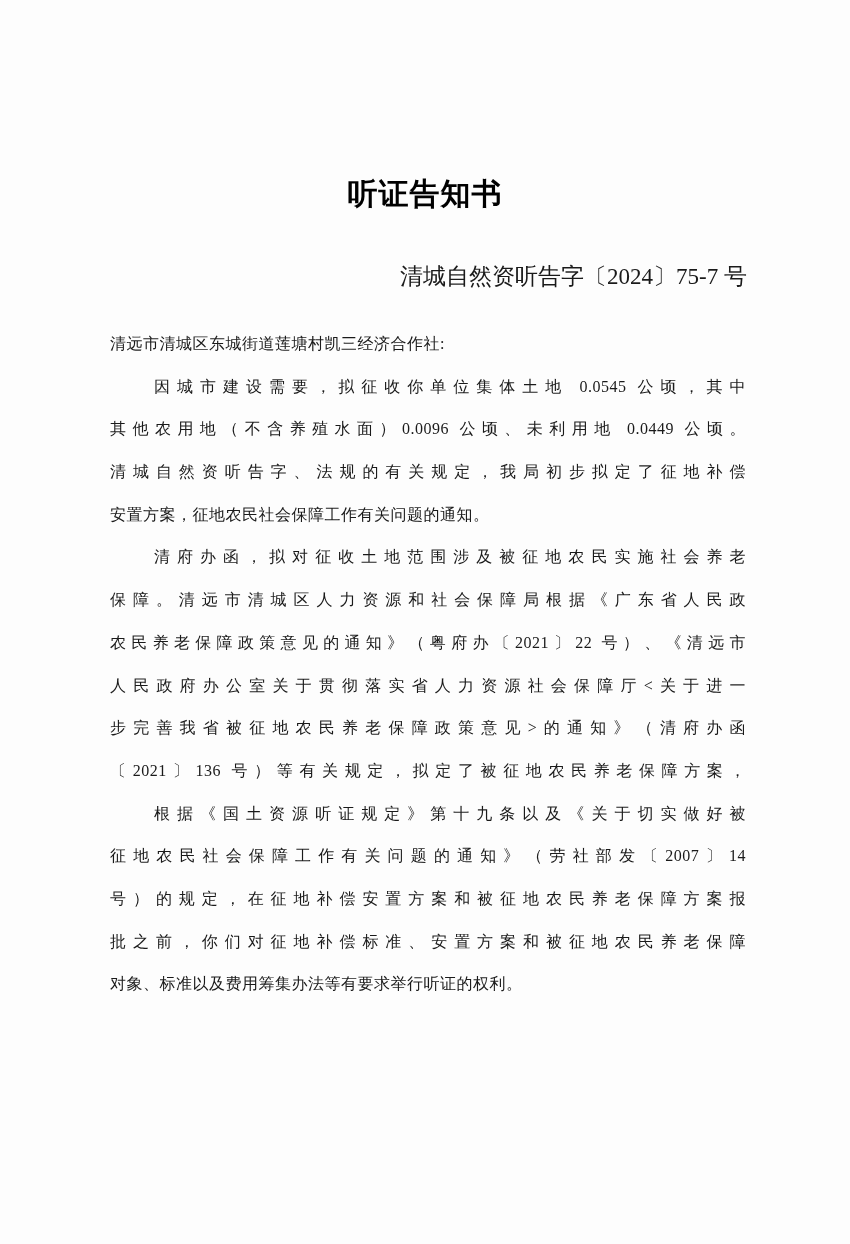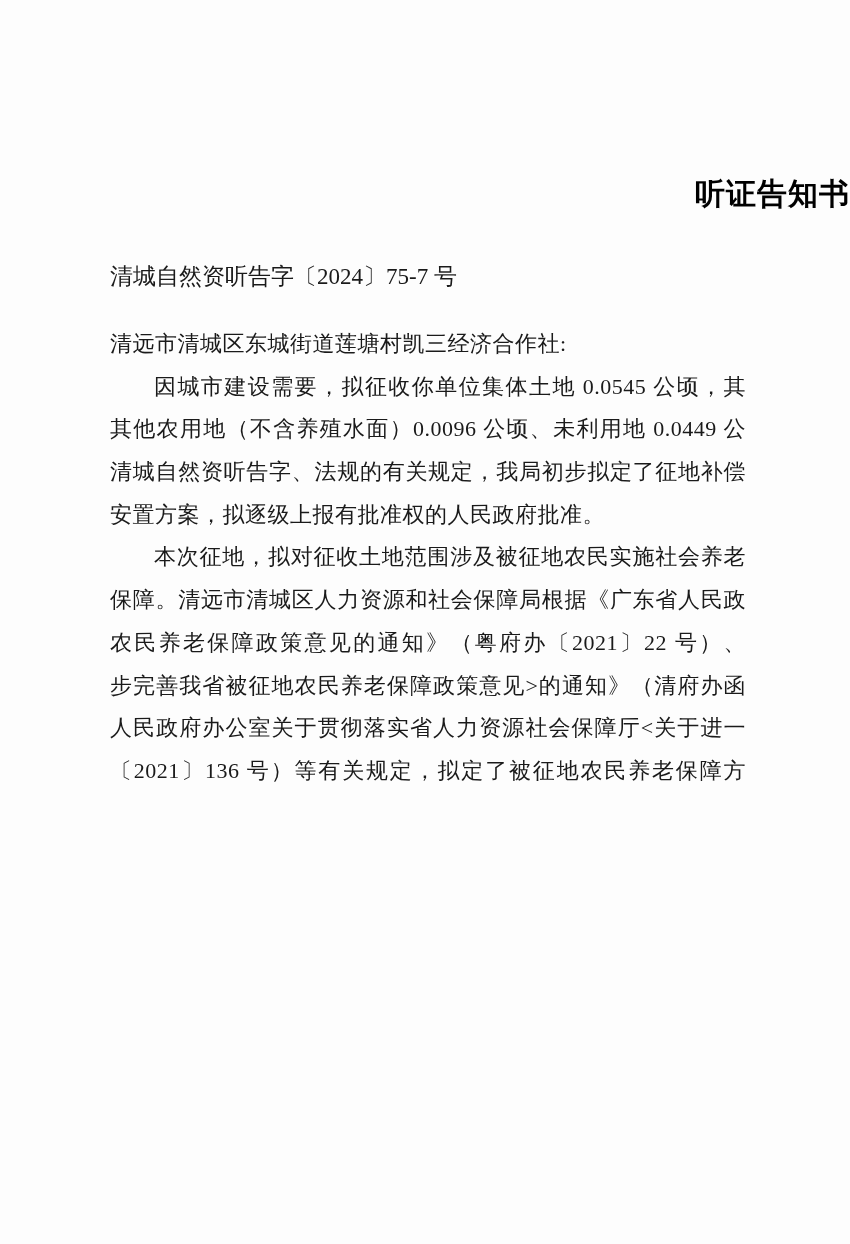--- a/index.html
+++ b/index.html
@@ -23,7 +23,7 @@
     left: 0;
     width: 100%;
     margin: 0;
-    text-align: right;
+    text-align: center;
     font-family: "Liberation Sans", "DejaVu Sans", sans-serif;
     font-size: 30px;
     line-height: 36px;

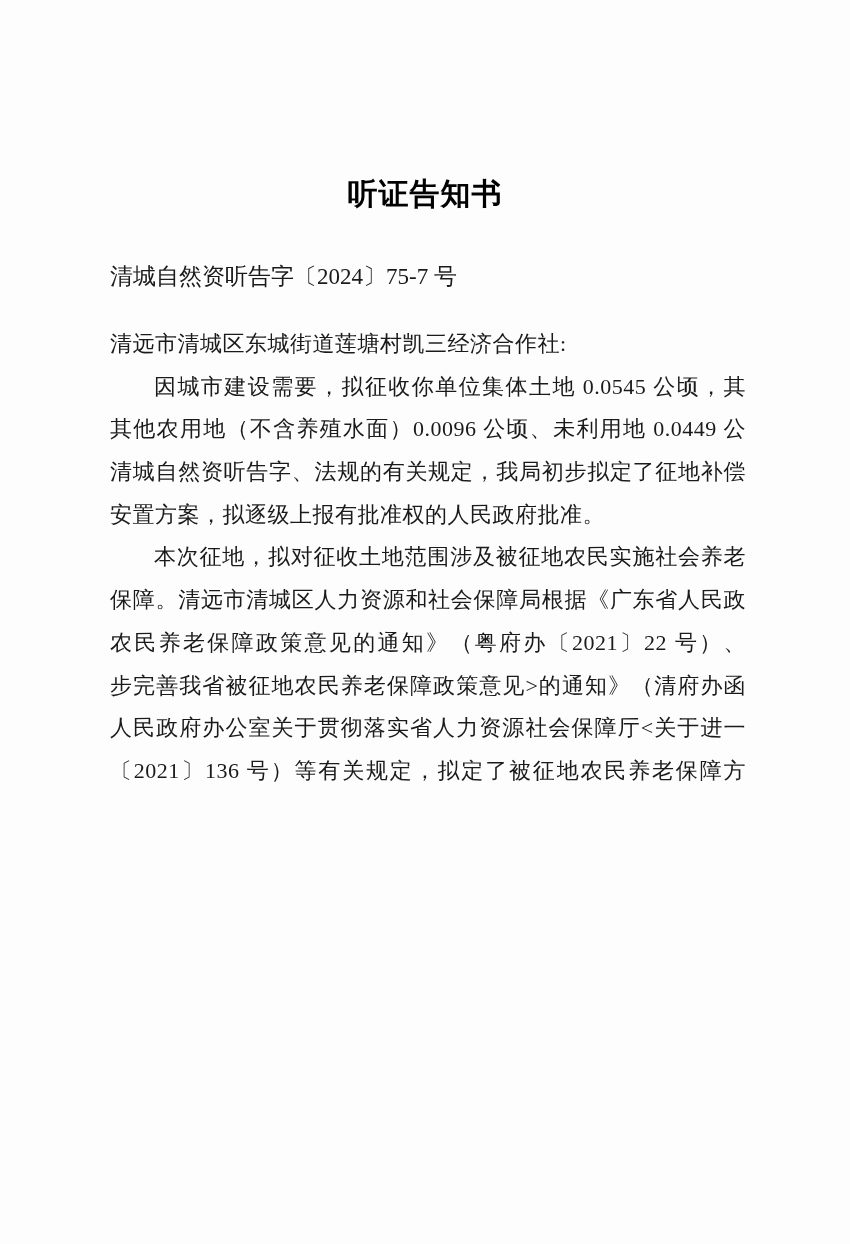--- a/index.html
+++ b/index.html
@@ -36,7 +36,7 @@
     top: 261px;
     left: 110px;
     right: 103px;
-    text-align: left;
+    text-align: right;
     font-size: 23px;
     line-height: 32px;
     white-space: nowrap;

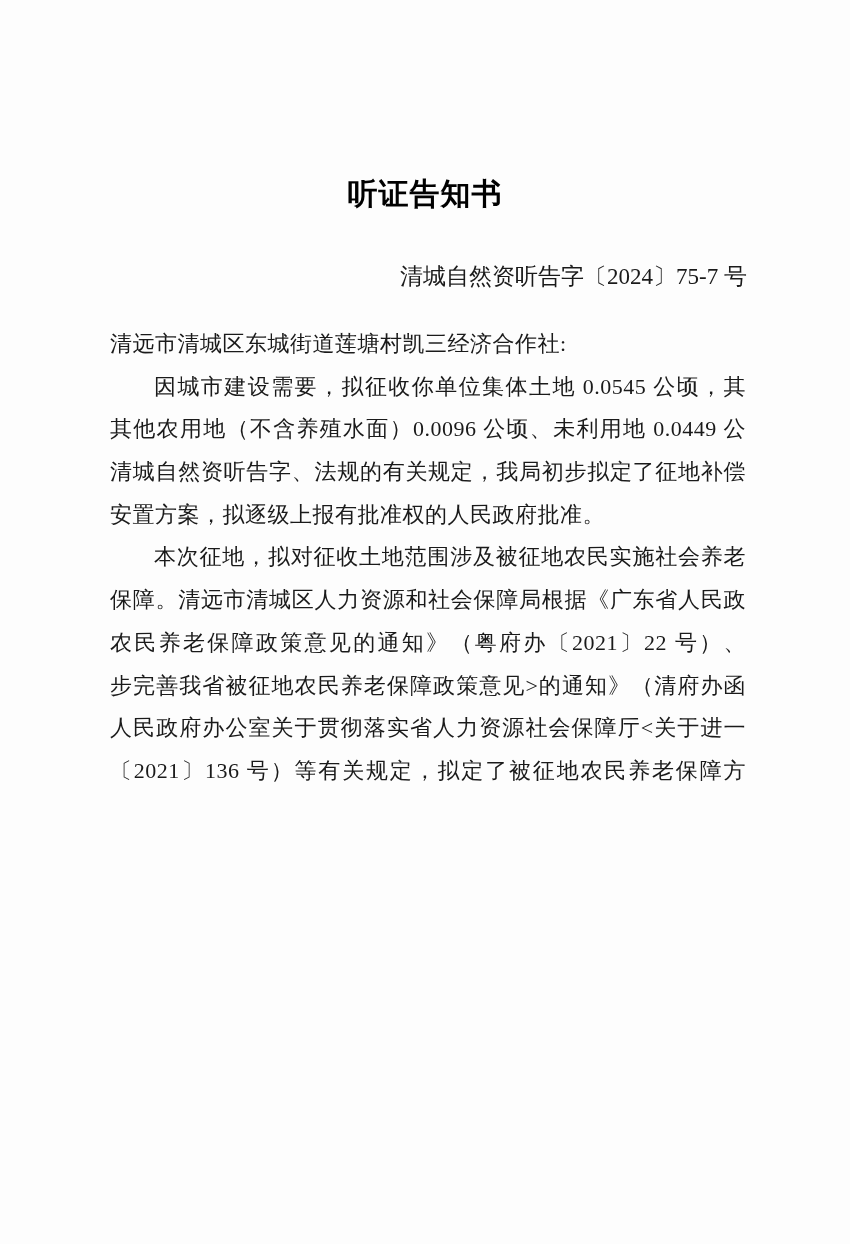--- a/index.html
+++ b/index.html
@@ -46,7 +46,7 @@
     top: 323px;
     left: 110px;
     width: 636px;
-    font-size: 22px;
+    font-size: 16px;
     line-height: 42.7px;
   }
   .doc-body .paragraph {

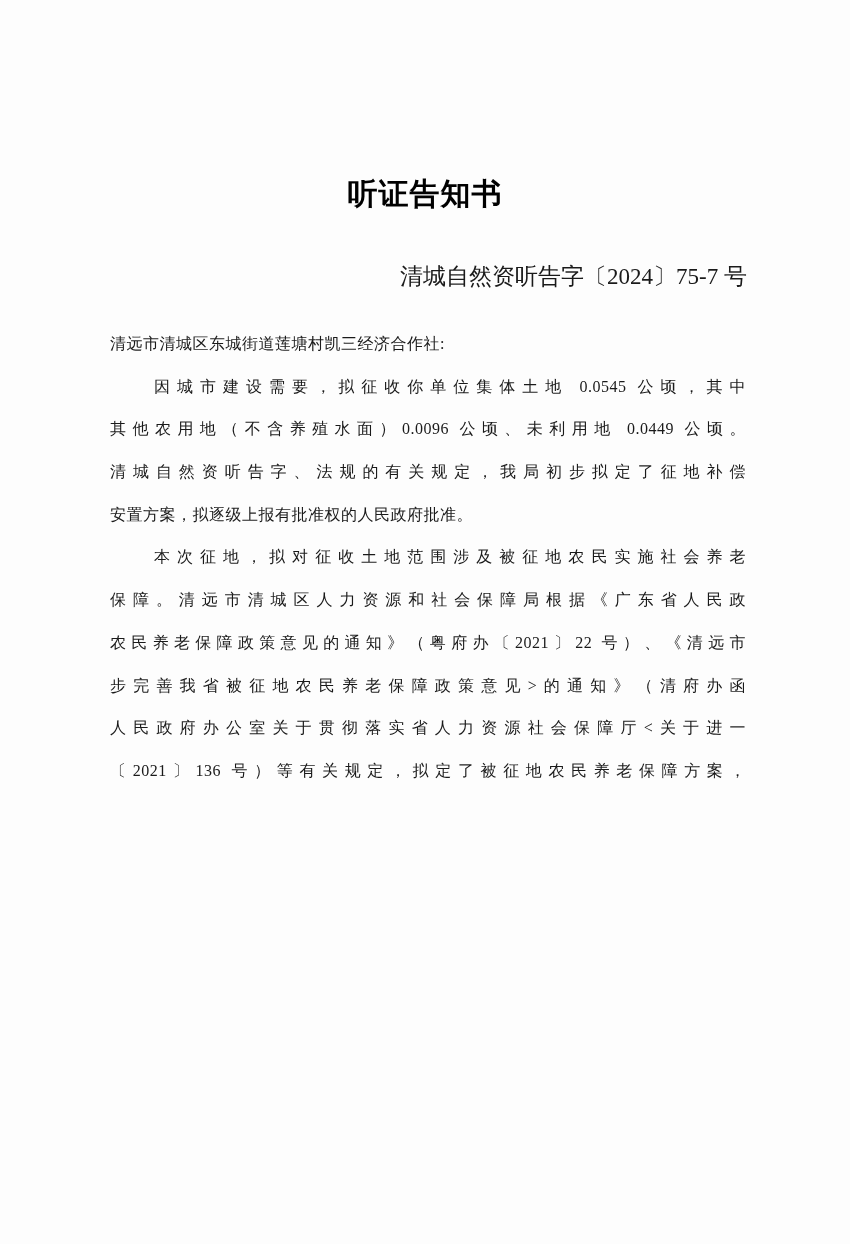--- a/index.html
+++ b/index.html
@@ -83,7 +83,7 @@
         <div class="line first">因城市建设需要，拟征收你单位集体土地 0.0545 公顷，其中</div>
         <div class="line">其他农用地（不含养殖水面）0.0096 公顷、未利用地 0.0449 公顷。</div>
         <div class="line">清城自然资听告字、法规的有关规定，我局初步拟定了征地补偿</div>
-        <div class="line para-end">安置方案，拟逐级上报有批准权的人民政府批准。</div>
+        <div class="line para-end">安置方案，征地农民社会保障工作有关问题的通知。</div>
       </div>
       <div class="paragraph">
         <div class="line first">本次征地，拟对征收土地范围涉及被征地农民实施社会养老</div>

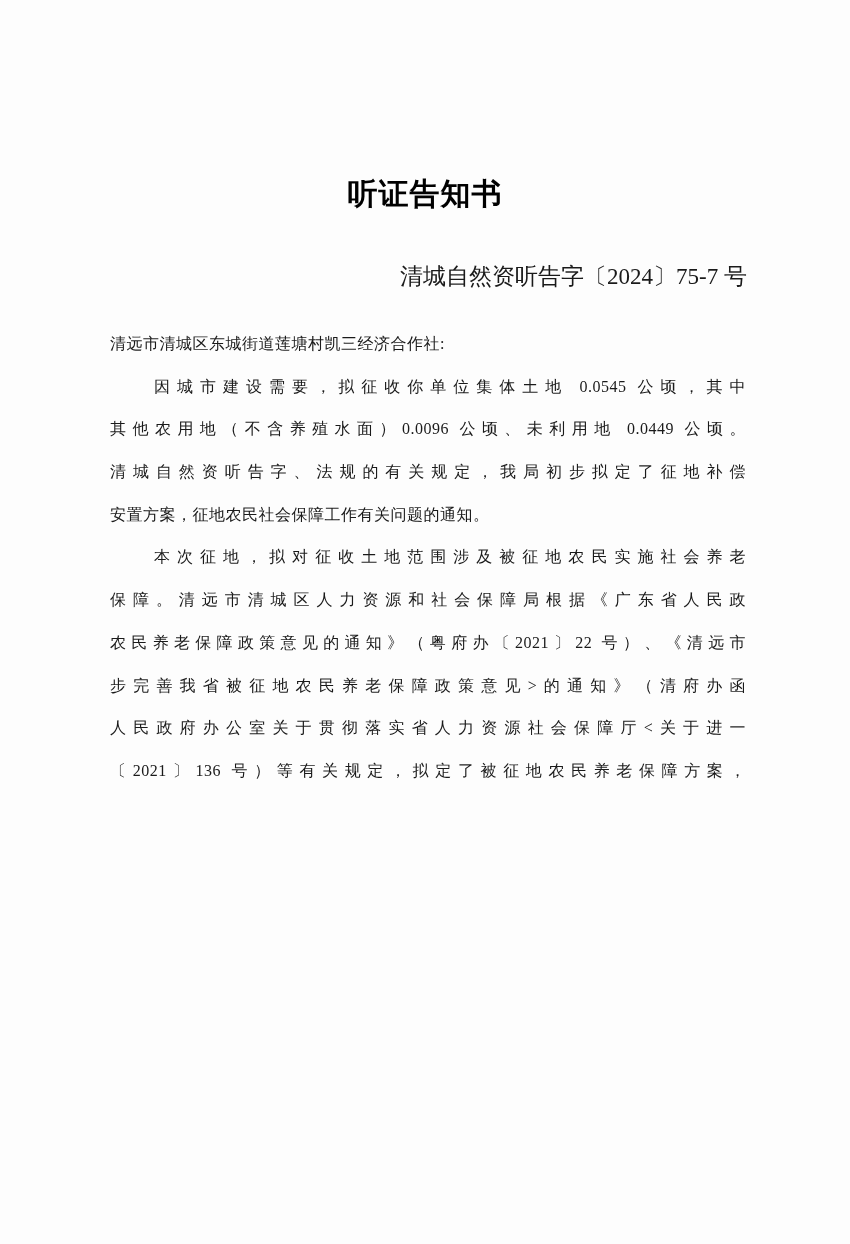--- a/index.html
+++ b/index.html
@@ -86,7 +86,7 @@
         <div class="line para-end">安置方案，征地农民社会保障工作有关问题的通知。</div>
       </div>
       <div class="paragraph">
-        <div class="line first">本次征地，拟对征收土地范围涉及被征地农民实施社会养老</div>
+        <div class="line first">清府办函，拟对征收土地范围涉及被征地农民实施社会养老</div>
         <div class="line">保障。清远市清城区人力资源和社会保障局根据《广东省人民政</div>
         <div class="line">农民养老保障政策意见的通知》（粤府办〔2021〕22 号）、《清远市</div>
         <div class="line">步完善我省被征地农民养老保障政策意见&gt;的通知》（清府办函</div>

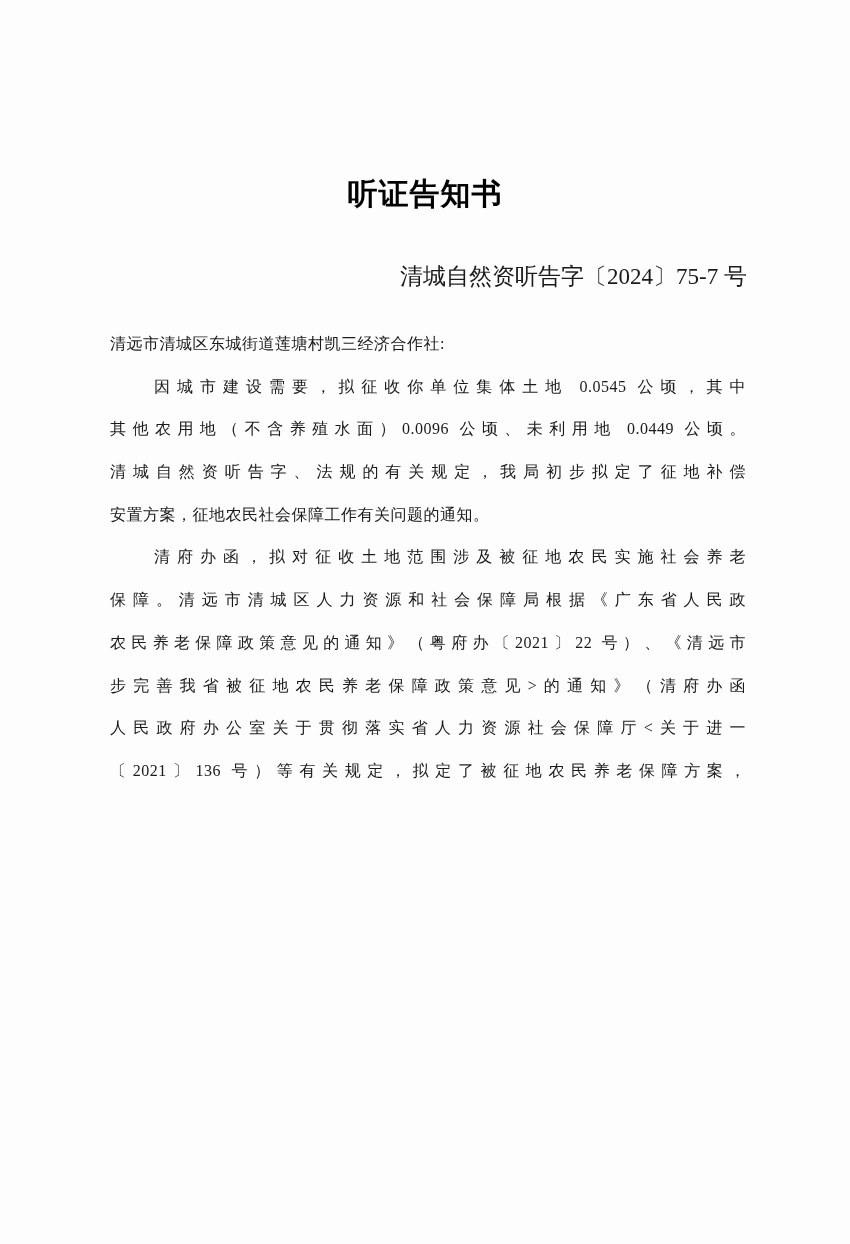--- a/index.html
+++ b/index.html
@@ -89,8 +89,8 @@
         <div class="line first">清府办函，拟对征收土地范围涉及被征地农民实施社会养老</div>
         <div class="line">保障。清远市清城区人力资源和社会保障局根据《广东省人民政</div>
         <div class="line">农民养老保障政策意见的通知》（粤府办〔2021〕22 号）、《清远市</div>
+        <div class="line">人民政府办公室关于贯彻落实省人力资源社会保障厅&lt;关于进一</div>
         <div class="line">步完善我省被征地农民养老保障政策意见&gt;的通知》（清府办函</div>
-        <div class="line">人民政府办公室关于贯彻落实省人力资源社会保障厅&lt;关于进一</div>
         <div class="line">〔2021〕136 号）等有关规定，拟定了被征地农民养老保障方案，</div>
       </div>
     </div>

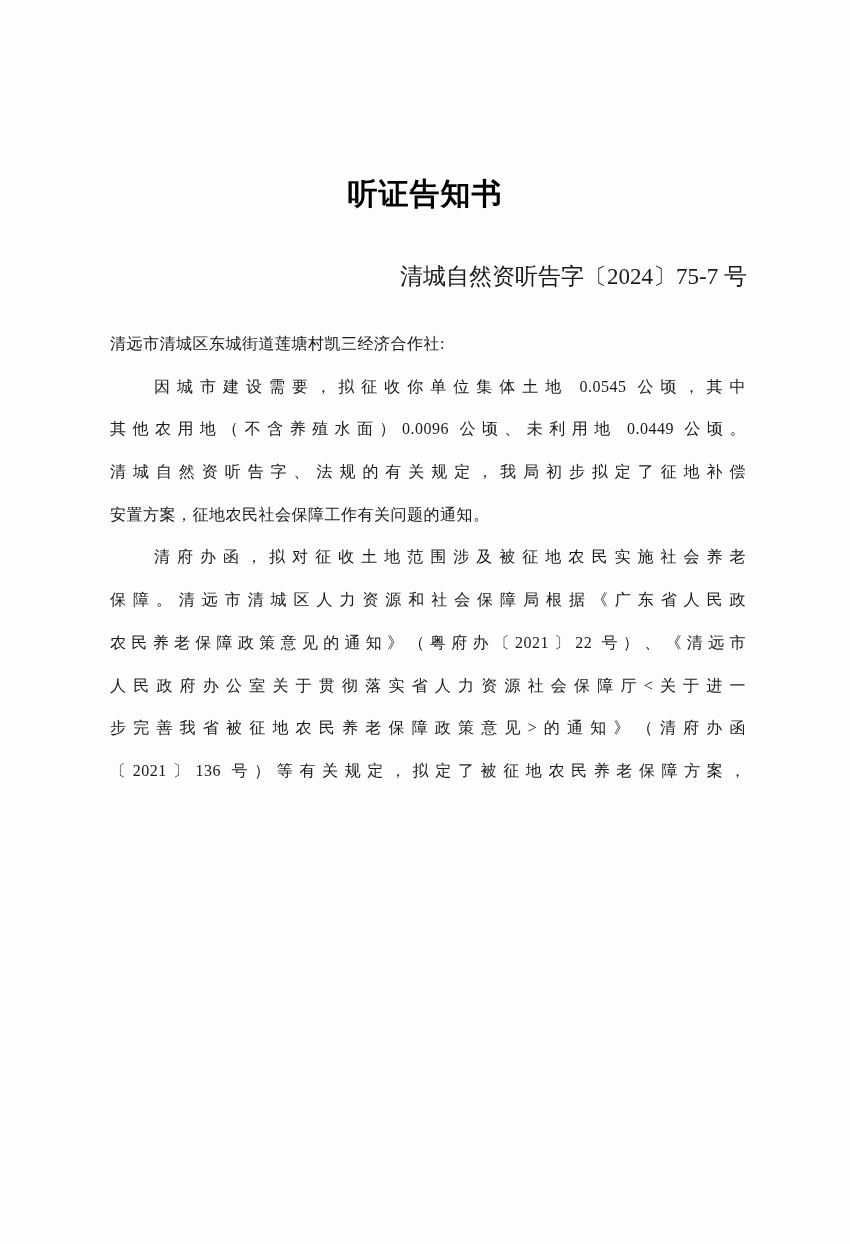--- a/index.html
+++ b/index.html
@@ -93,6 +93,13 @@
         <div class="line">步完善我省被征地农民养老保障政策意见&gt;的通知》（清府办函</div>
         <div class="line">〔2021〕136 号）等有关规定，拟定了被征地农民养老保障方案，</div>
       </div>
+      <div class="paragraph">
+        <div class="line first">根据《国土资源听证规定》第十九条以及《关于切实做好被</div>
+        <div class="line">征地农民社会保障工作有关问题的通知》（劳社部发〔2007〕14</div>
+        <div class="line">号）的规定，在征地补偿安置方案和被征地农民养老保障方案报</div>
+        <div class="line">批之前，你们对征地补偿标准、安置方案和被征地农民养老保障</div>
+        <div class="line para-end">对象、标准以及费用筹集办法等有要求举行听证的权利。</div>
+      </div>
     </div>
 </div>
 

